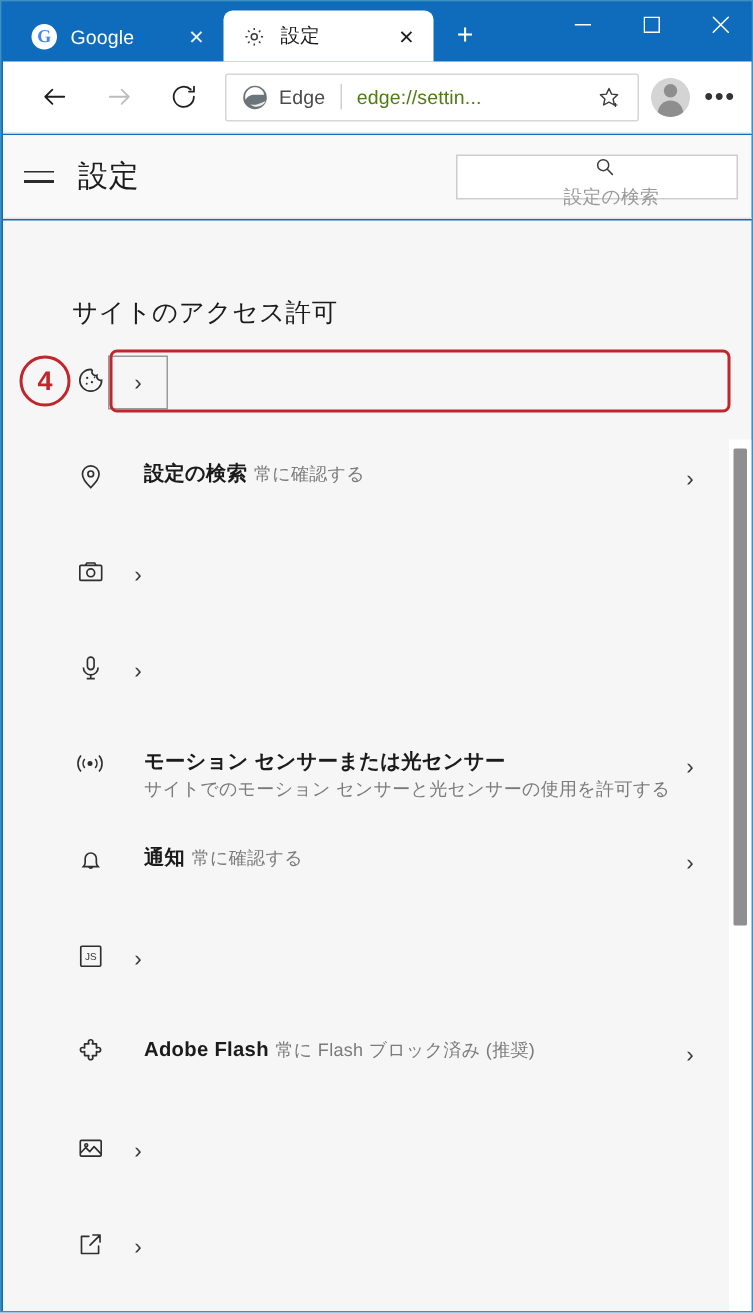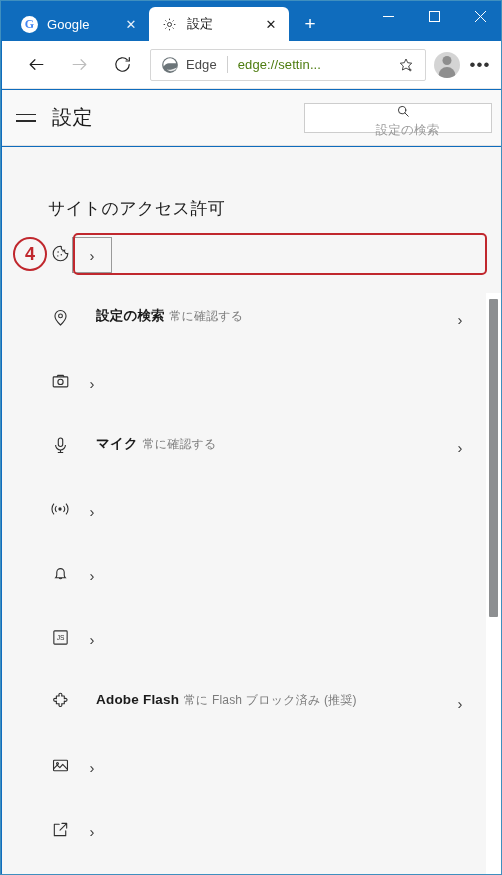--- a/index.html
+++ b/index.html
@@ -461,10 +461,6 @@
             <path d="M12 17.6v3.2M8.6 20.8h6.8"></path>
           </svg>
         </span>
-        <span class="row-texts">
-          <span class="row-label">マイク</span>
-          <span class="row-sub">常に確認する</span>
-        </span>
         <span class="row-chevron">›</span>
       </div>
 

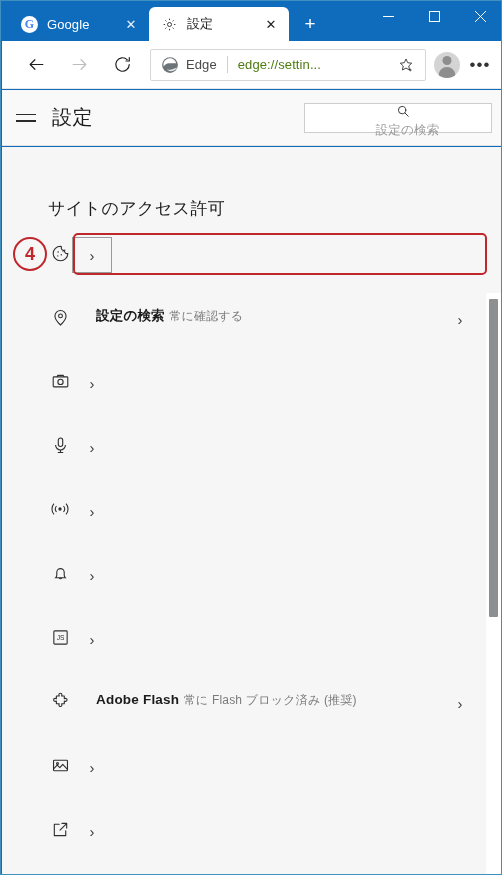--- a/index.html
+++ b/index.html
@@ -472,6 +472,10 @@
             <path d="M4.8 5.6a9.6 9.6 0 0 0 0 12.8M19.2 5.6a9.6 9.6 0 0 1 0 12.8"></path>
           </svg>
         </span>
+        <span class="row-texts">
+          <span class="row-label">モーション センサーまたは光センサー</span>
+          <span class="row-sub">サイトでのモーション センサーと光センサーの使用を許可する</span>
+        </span>
         <span class="row-chevron">›</span>
       </div>
 

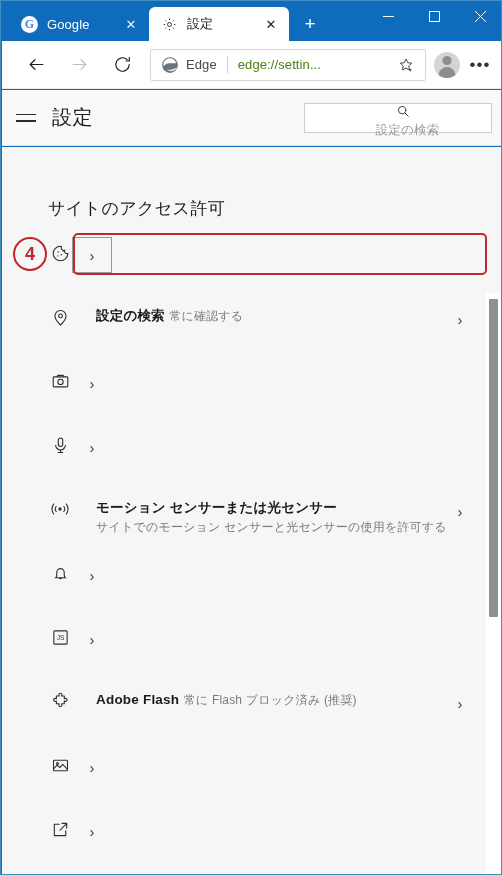--- a/index.html
+++ b/index.html
@@ -486,6 +486,10 @@
             <path d="M10.4 17.6a1.8 1.8 0 0 0 3.2 0"></path>
           </svg>
         </span>
+        <span class="row-texts">
+          <span class="row-label">通知</span>
+          <span class="row-sub">常に確認する</span>
+        </span>
         <span class="row-chevron">›</span>
       </div>
 

